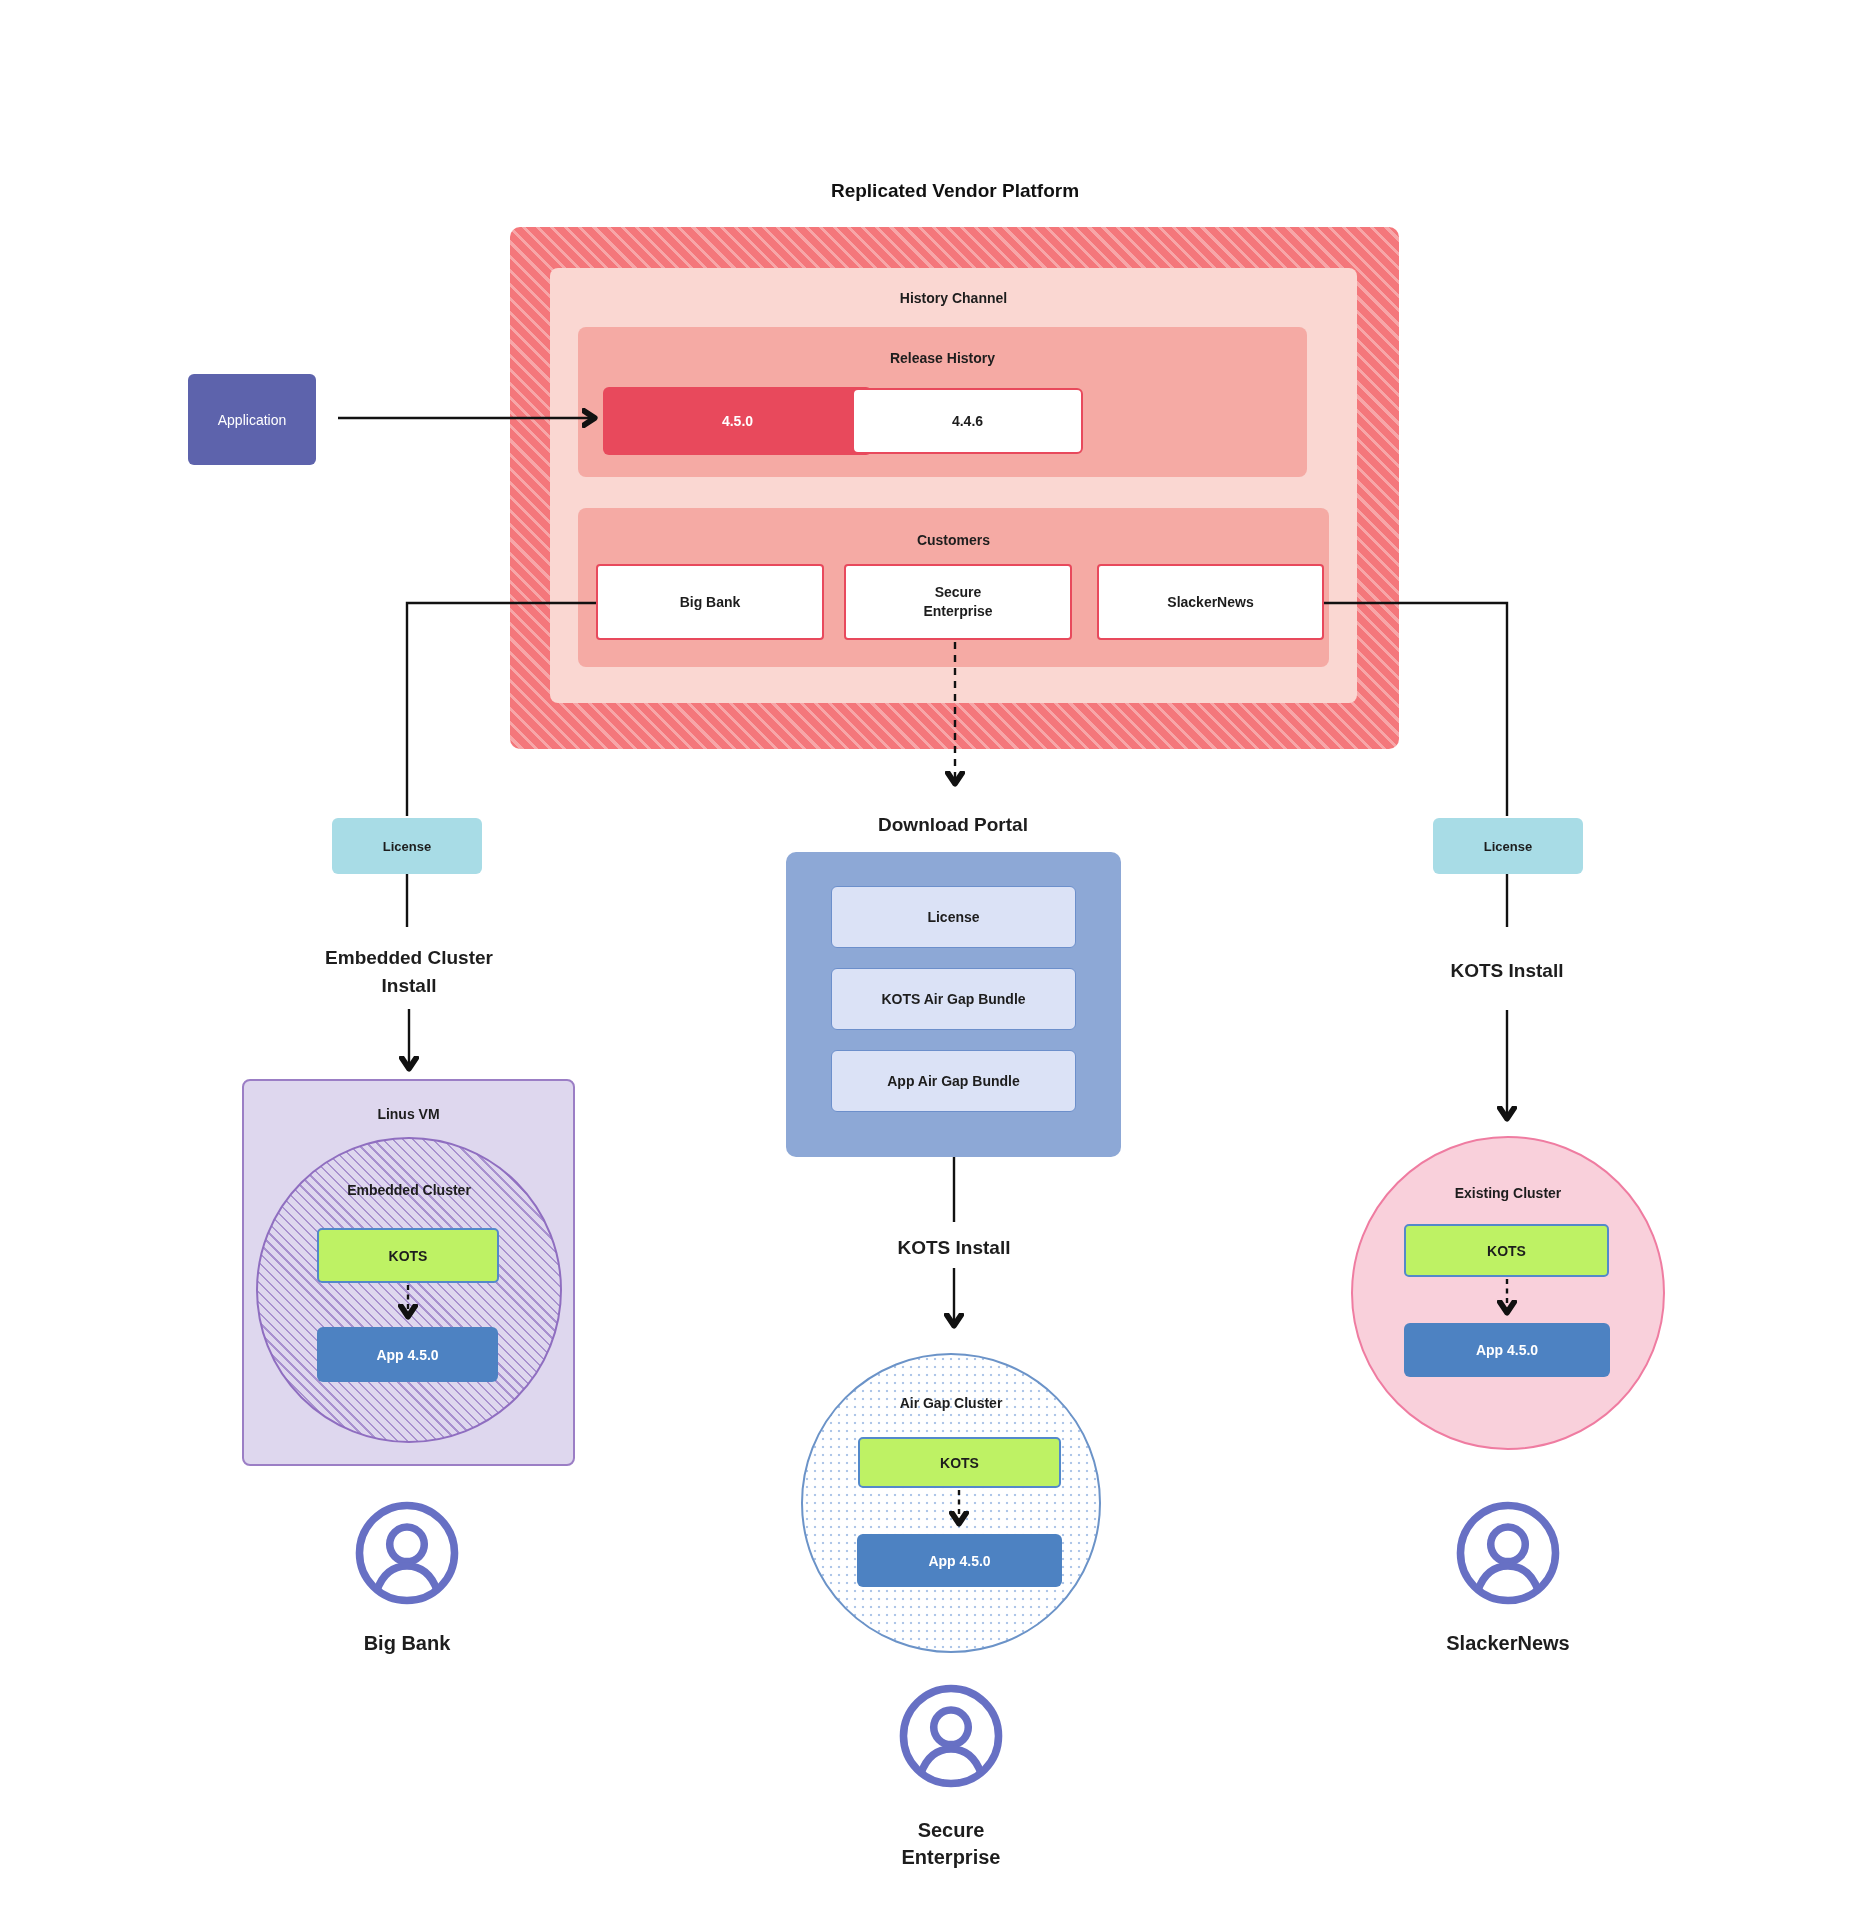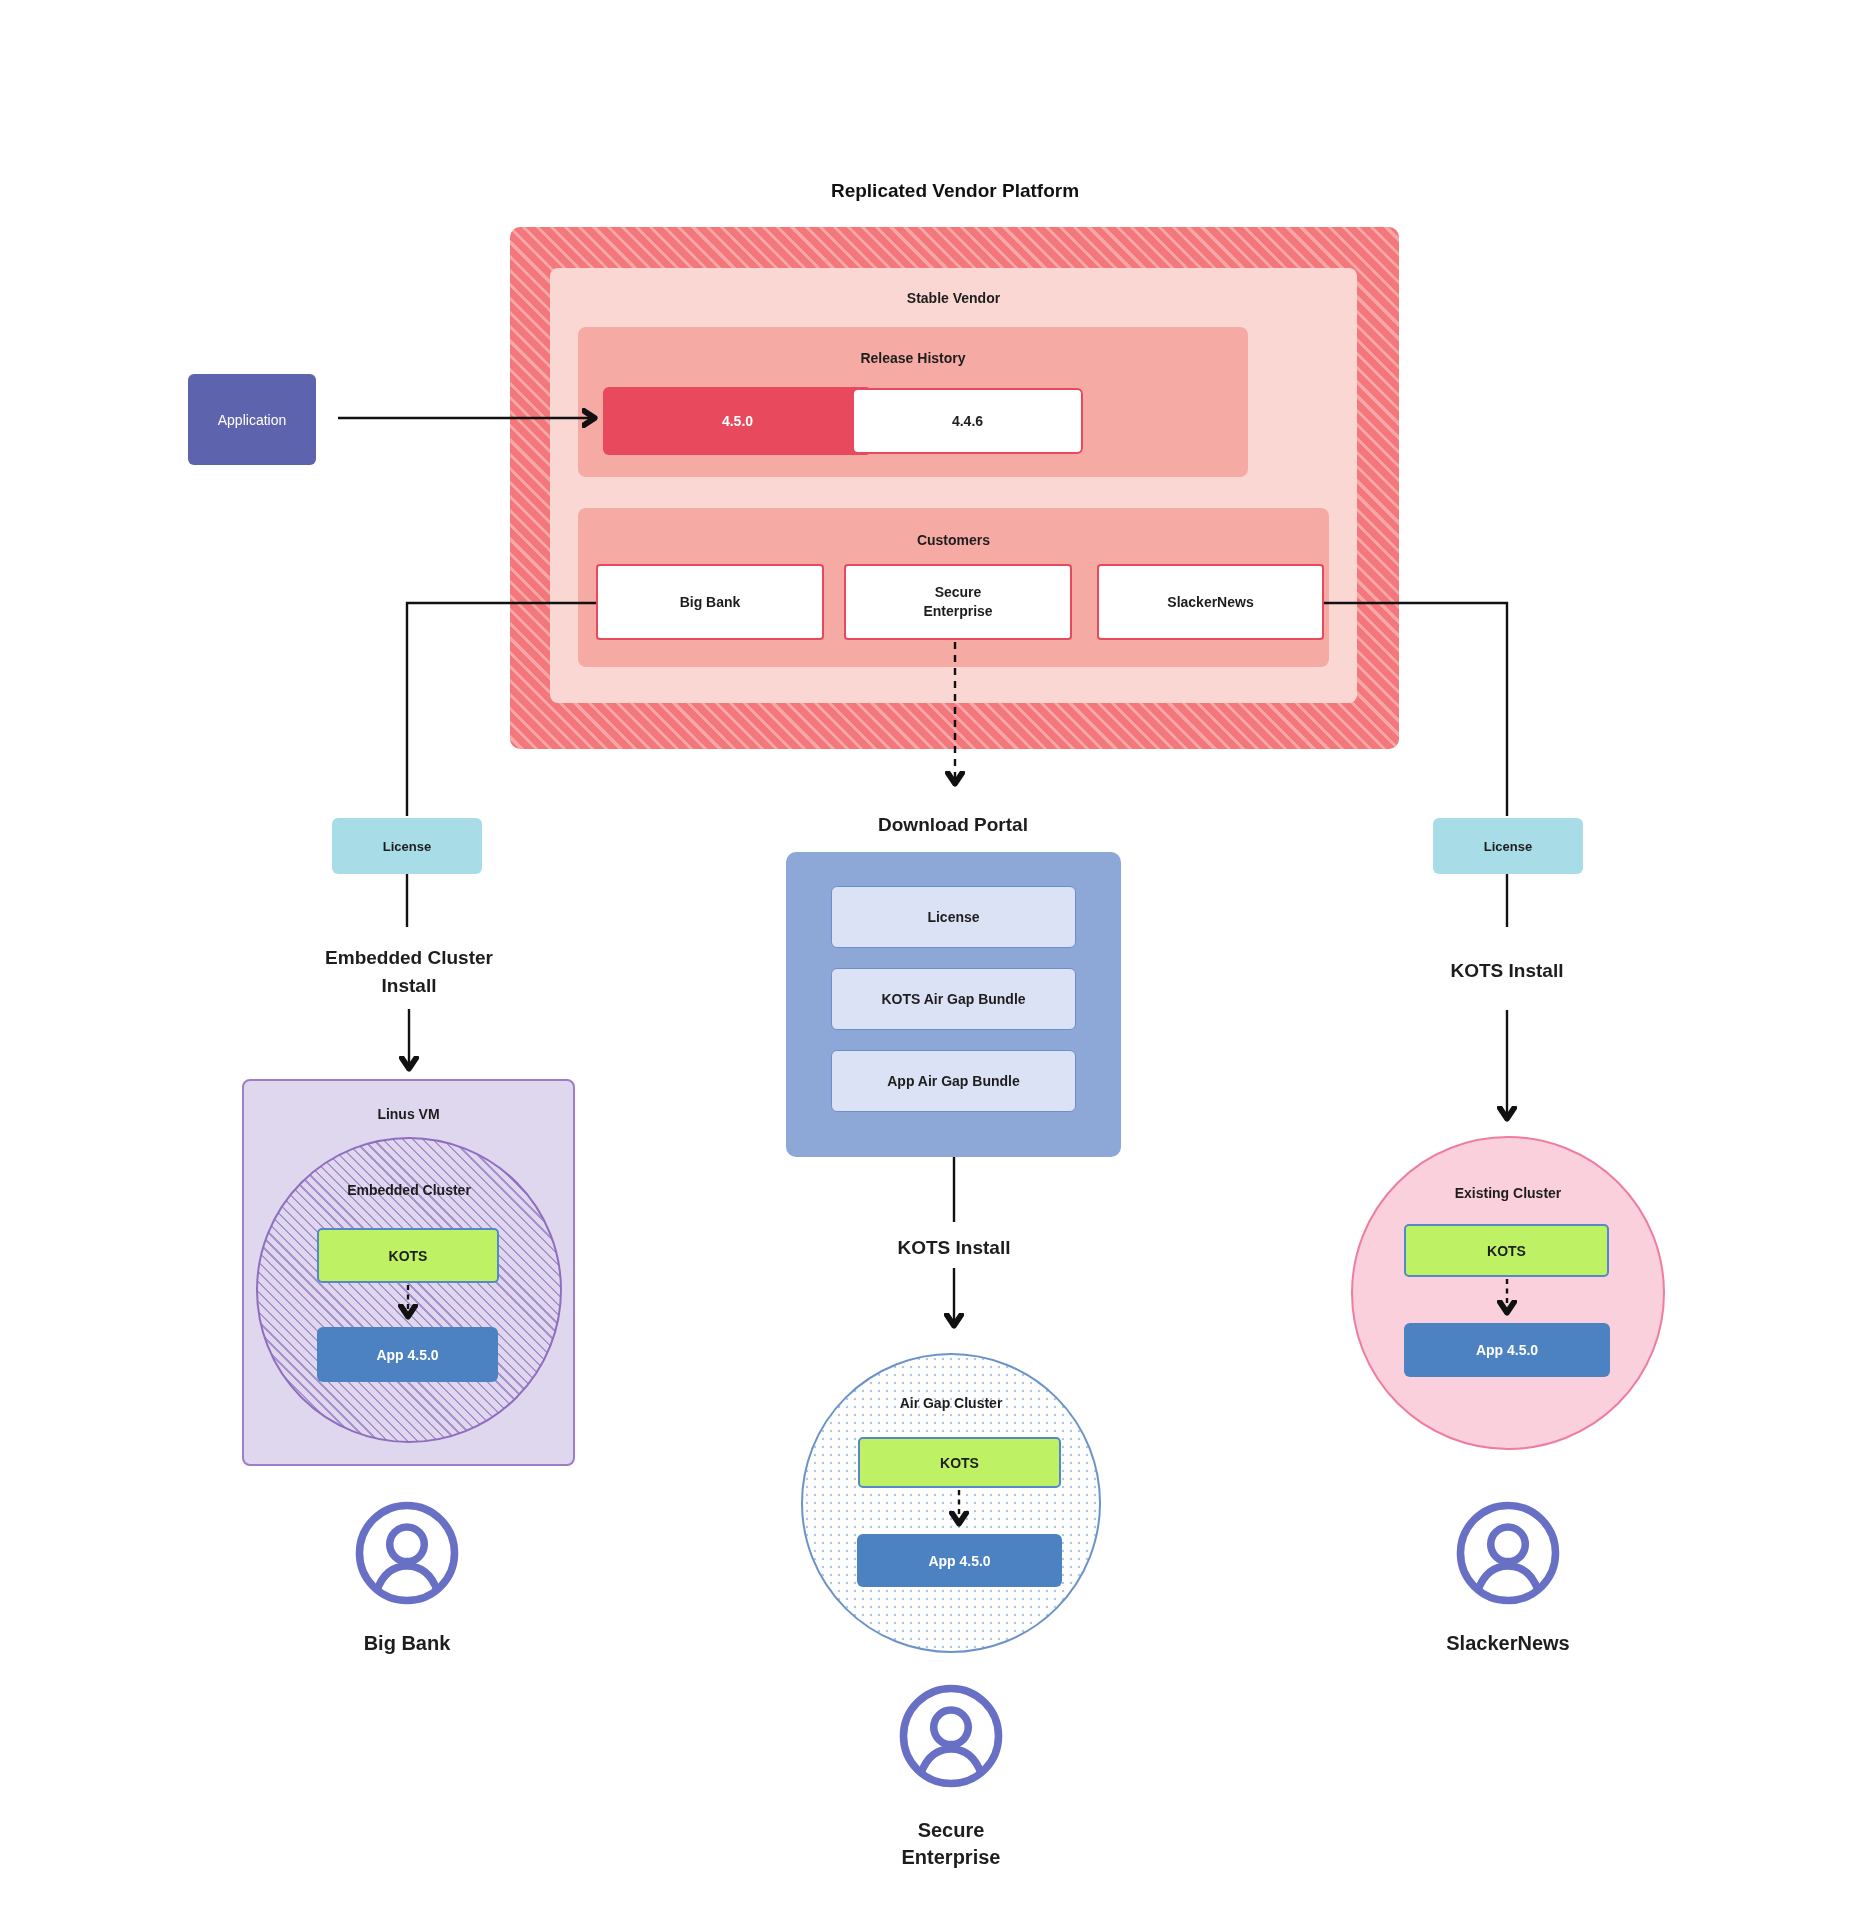--- a/index.html
+++ b/index.html
@@ -42,7 +42,7 @@
   <div class="panel hatch" style="left:510px;top:227px;width:889px;height:522px;"></div>
 
   <div class="panel" style="left:550px;top:268px;width:807px;height:435px;background:var(--pinkLight,#fad7d2);border-radius:8px;padding-top:23px;">
-    <span class="panel-lbl">Stable Vendor</span>
+    <span class="panel-lbl">History Channel</span>
   </div>
 
   <div class="panel" style="left:578px;top:327px;width:670px;height:150px;background:var(--salmon,#f5aaa4);border-radius:8px;padding-top:24px;">

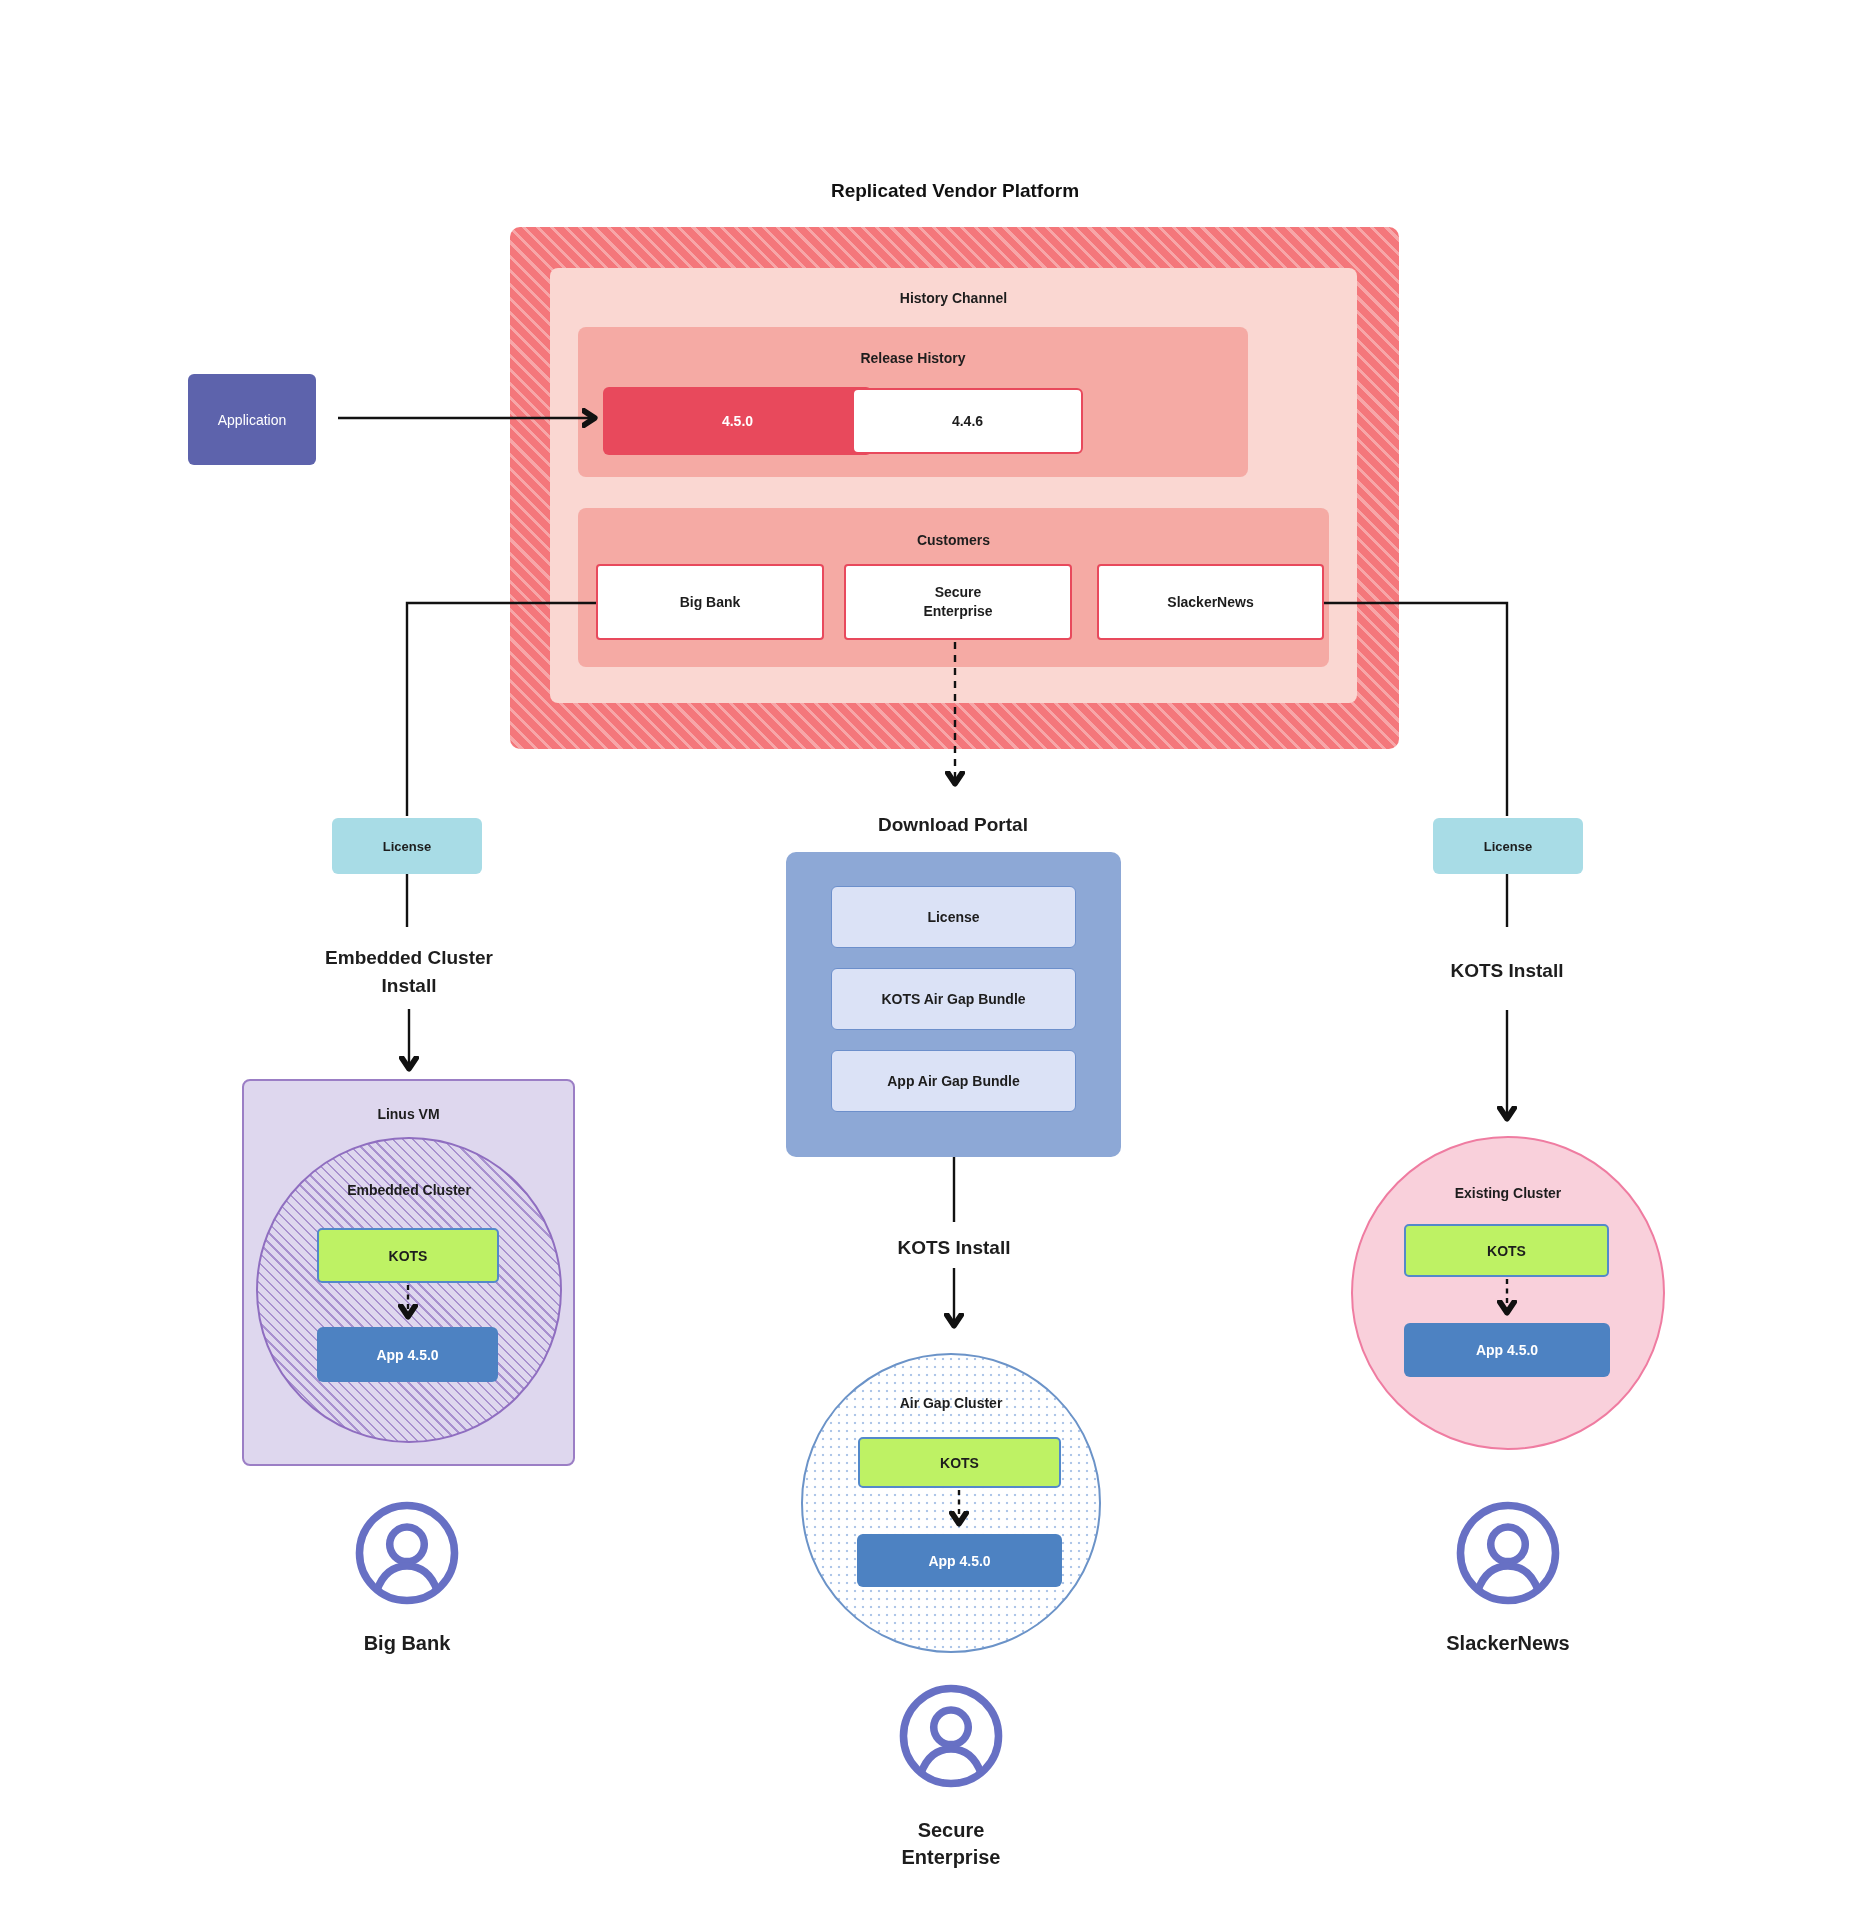--- a/index.html
+++ b/index.html
@@ -45,7 +45,7 @@
     <span class="panel-lbl">History Channel</span>
   </div>
 
-  <div class="panel" style="left:578px;top:327px;width:670px;height:150px;background:var(--salmon,#f5aaa4);border-radius:8px;padding-top:24px;">
+  <div class="panel" style="left:578px;top:327px;width:729px;height:150px;background:var(--salmon,#f5aaa4);border-radius:8px;padding-top:24px;">
     <span class="panel-lbl">Release History</span>
   </div>
   <div class="pill red-solid" style="left:603px;top:387px;width:269px;height:68px;">4.5.0</div>

